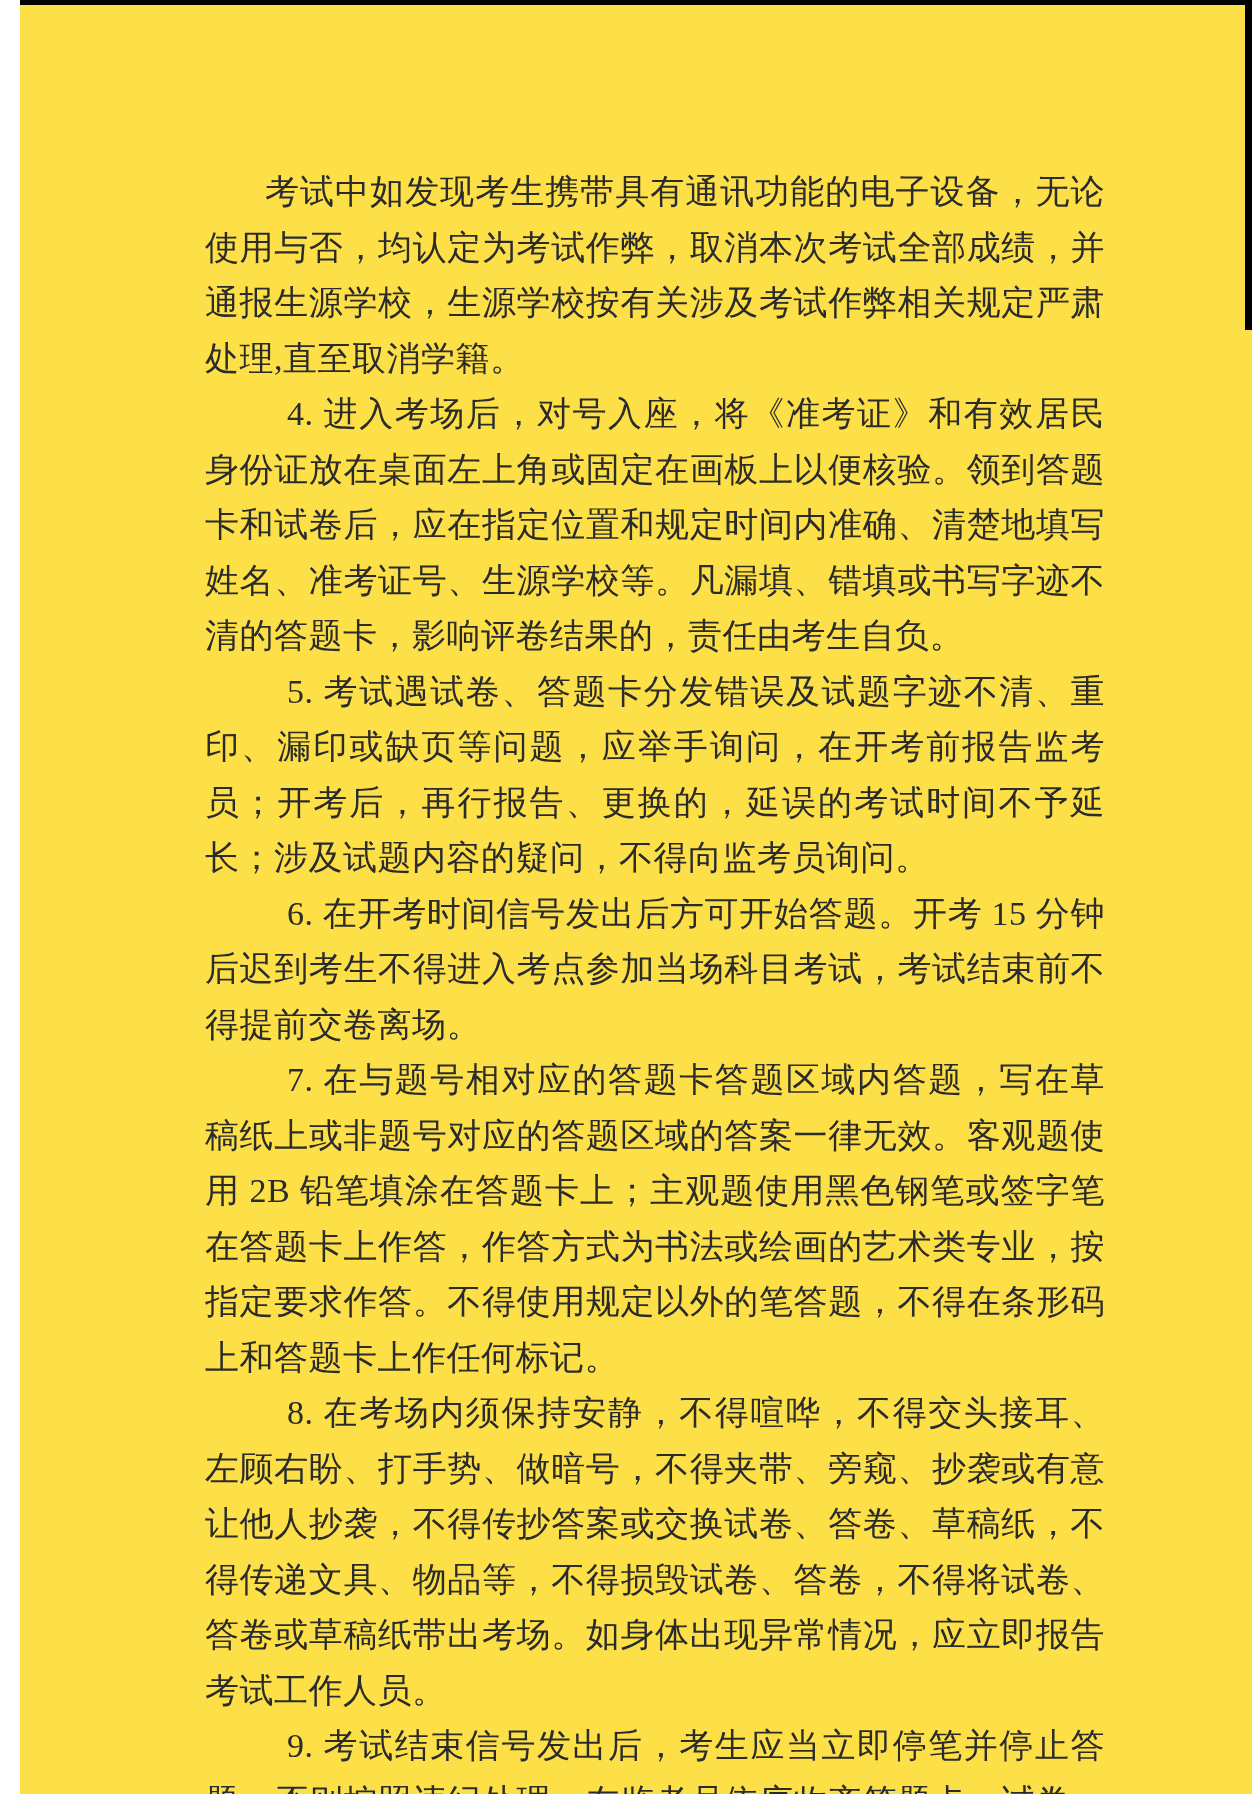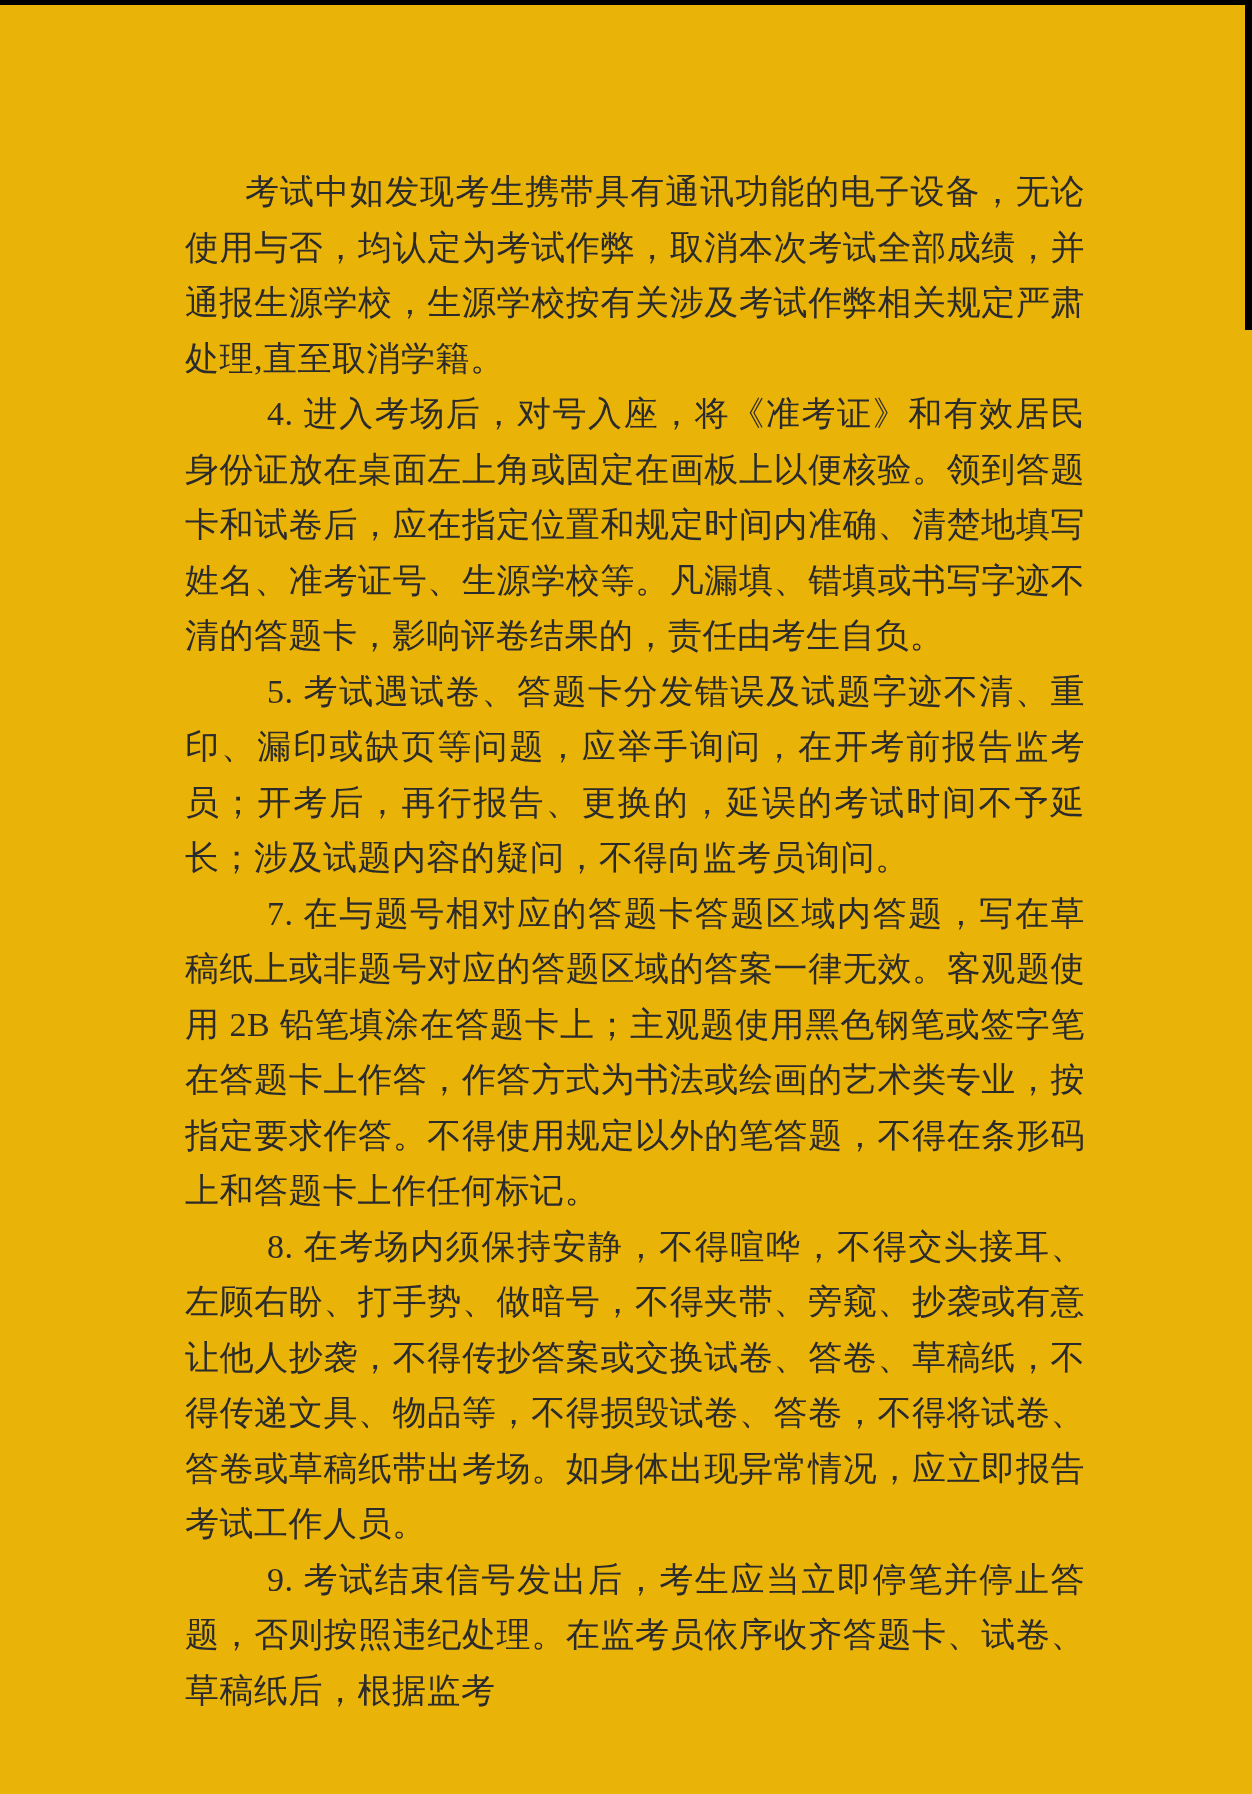--- a/index.html
+++ b/index.html
@@ -17,7 +17,8 @@
   .page {
     position: absolute;
     inset: 0;
-    background: #eab308;
+    background: #fde047;
+    margin-left: 20px;
   }
   
   .artifact-top {

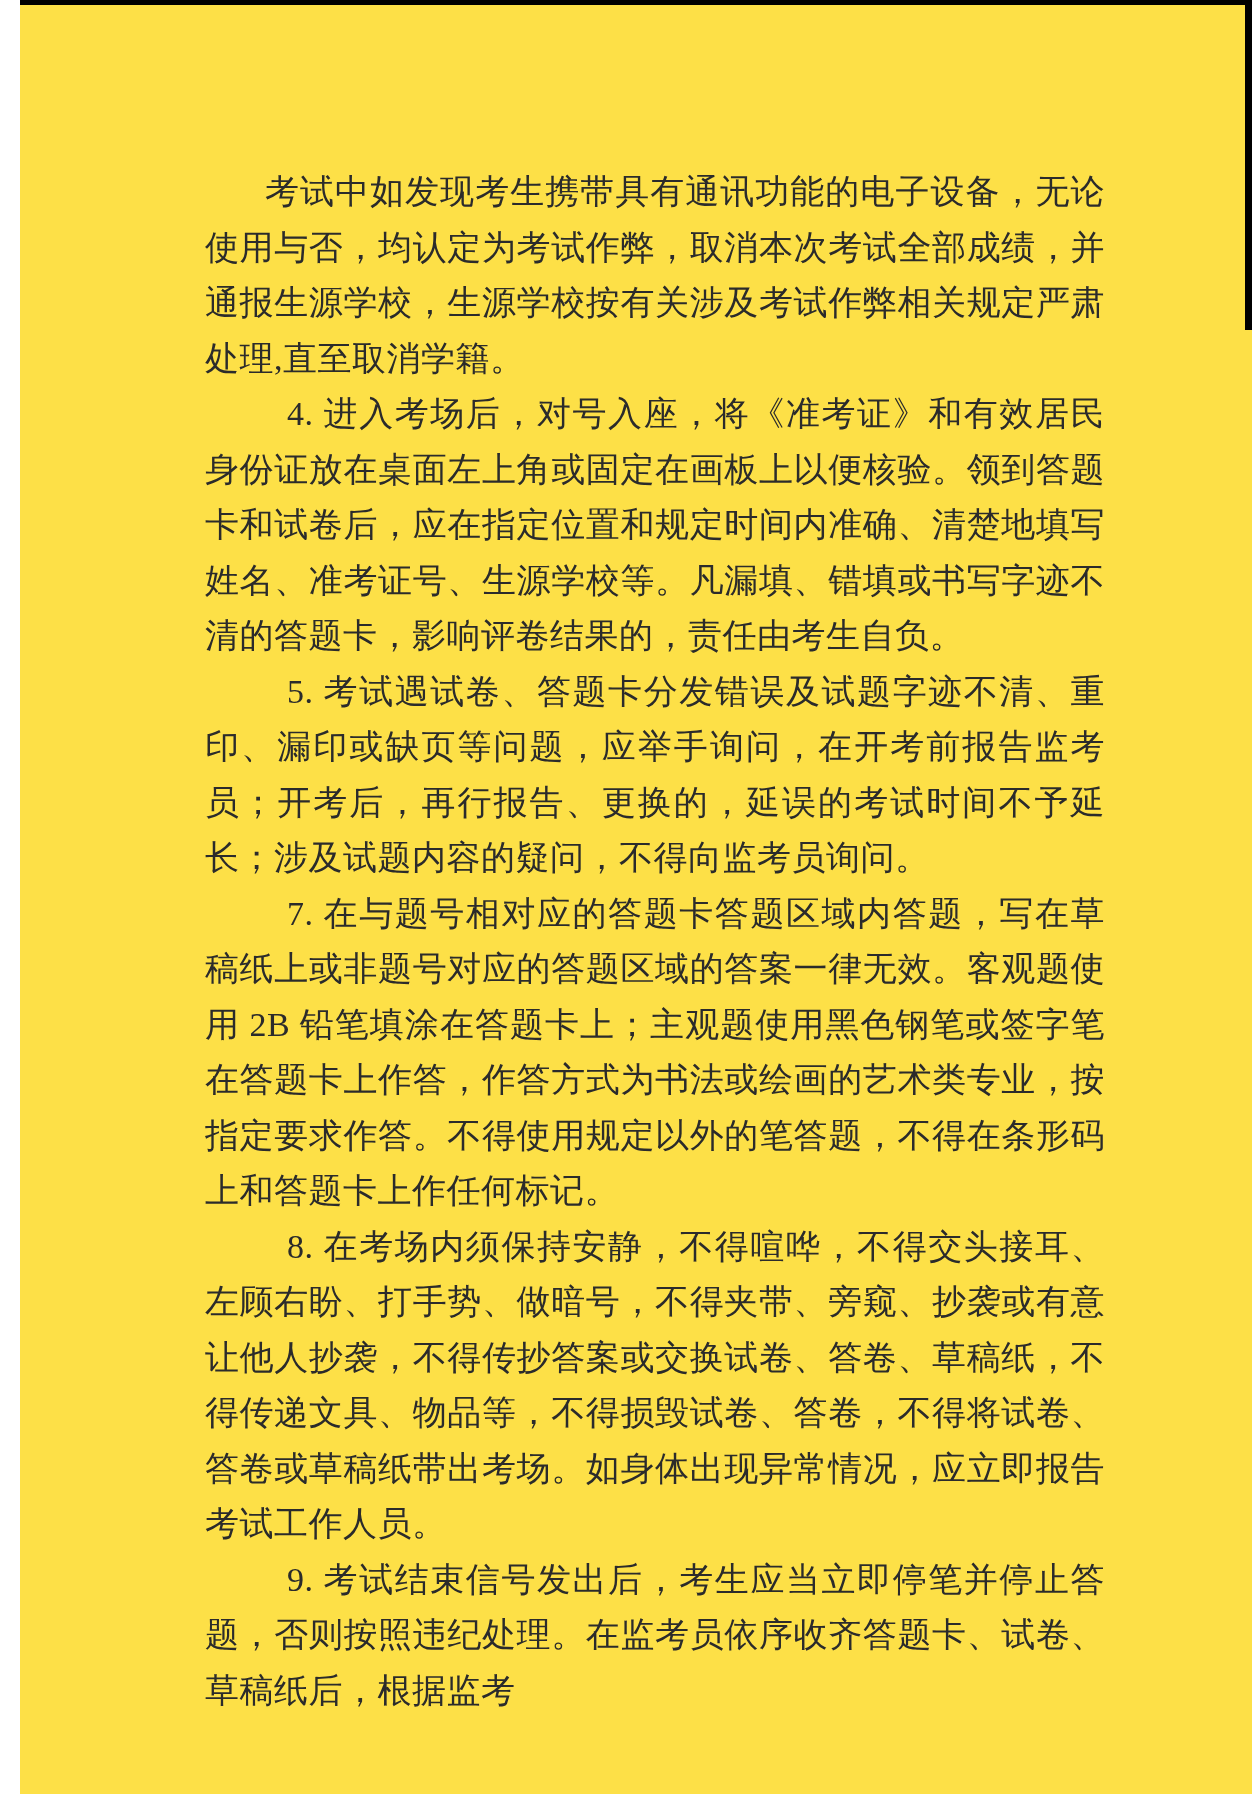--- a/index.html
+++ b/index.html
@@ -67,6 +67,7 @@
     <p class="para-continuation">考试中如发现考生携带具有通讯功能的电子设备，无论使用与否，均认定为考试作弊，取消本次考试全部成绩，并通报生源学校，生源学校按有关涉及考试作弊相关规定严肃处理,直至取消学籍。</p>
     <p class="para-numbered">4. 进入考场后，对号入座，将《准考证》和有效居民身份证放在桌面左上角或固定在画板上以便核验。领到答题卡和试卷后，应在指定位置和规定时间内准确、清楚地填写姓名、准考证号、生源学校等。凡漏填、错填或书写字迹不清的答题卡，影响评卷结果的，责任由考生自负。</p>
     <p class="para-numbered">5. 考试遇试卷、答题卡分发错误及试题字迹不清、重印、漏印或缺页等问题，应举手询问，在开考前报告监考员；开考后，再行报告、更换的，延误的考试时间不予延长；涉及试题内容的疑问，不得向监考员询问。</p>
+    <p class="para-numbered">6. 在开考时间信号发出后方可开始答题。开考 15 分钟后迟到考生不得进入考点参加当场科目考试，考试结束前不得提前交卷离场。</p>
     <p class="para-numbered">7. 在与题号相对应的答题卡答题区域内答题，写在草稿纸上或非题号对应的答题区域的答案一律无效。客观题使用 2B 铅笔填涂在答题卡上；主观题使用黑色钢笔或签字笔在答题卡上作答，作答方式为书法或绘画的艺术类专业，按指定要求作答。不得使用规定以外的笔答题，不得在条形码上和答题卡上作任何标记。</p>
     <p class="para-numbered">8. 在考场内须保持安静，不得喧哗，不得交头接耳、左顾右盼、打手势、做暗号，不得夹带、旁窥、抄袭或有意让他人抄袭，不得传抄答案或交换试卷、答卷、草稿纸，不得传递文具、物品等，不得损毁试卷、答卷，不得将试卷、答卷或草稿纸带出考场。如身体出现异常情况，应立即报告考试工作人员。</p>
     <p class="para-numbered">9. 考试结束信号发出后，考生应当立即停笔并停止答题，否则按照违纪处理。在监考员依序收齐答题卡、试卷、草稿纸后，根据监考</p>

